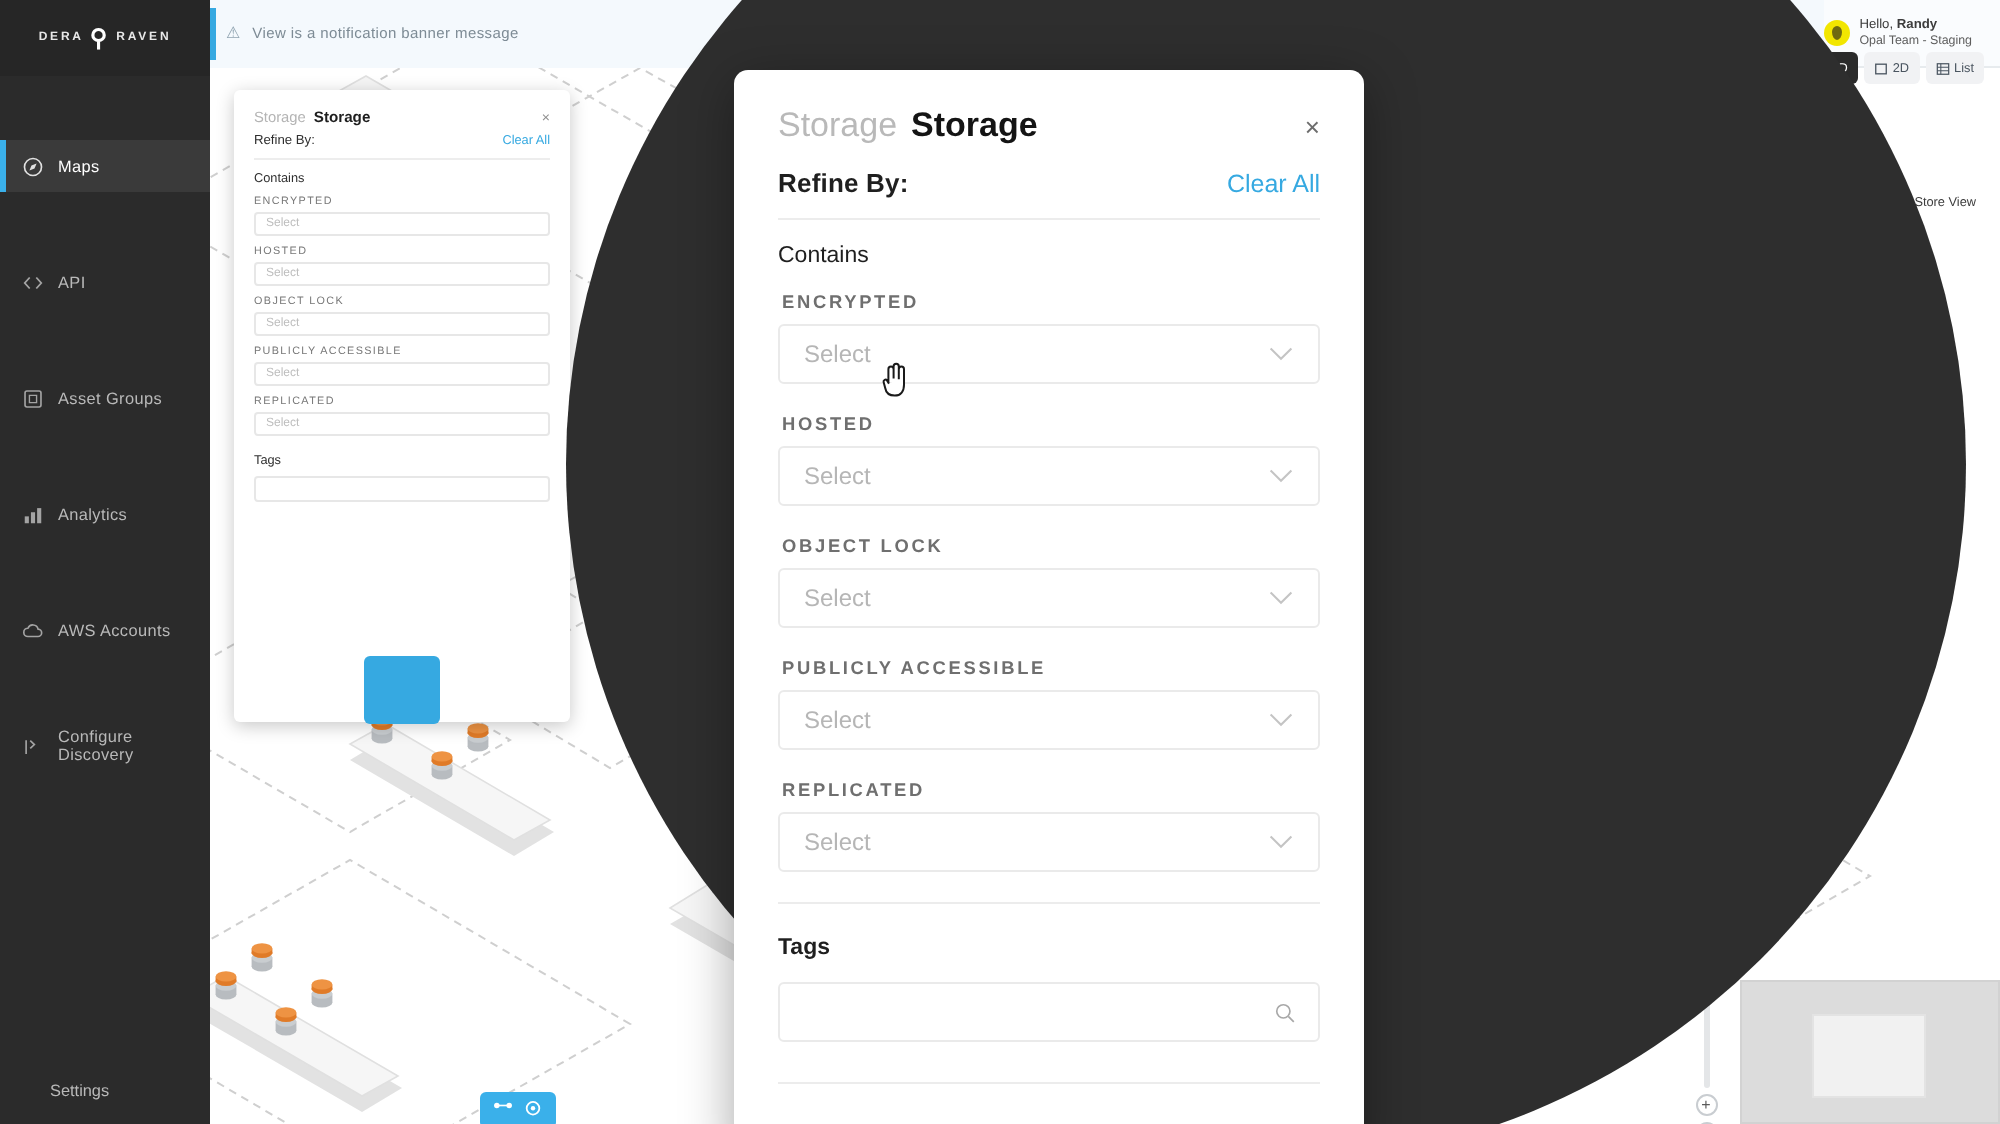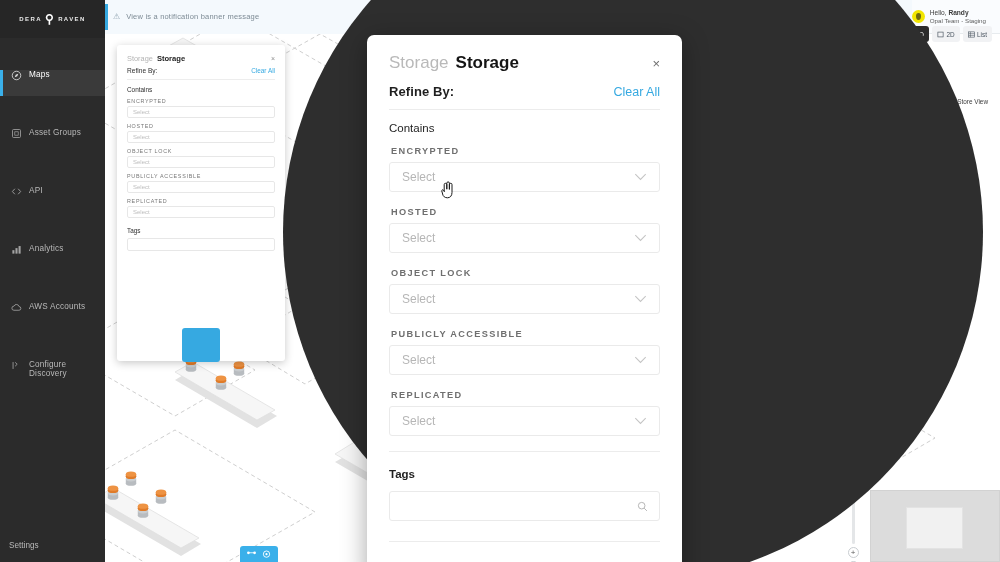--- a/index.html
+++ b/index.html
@@ -24,7 +24,7 @@
   .brand .bmark { margin: 0 3px; font-size: 12px; color:#fff; line-height: 1; }
   .nav { margin-top: 10px; }
   .nav-item {
-    display: flex; gap: 7px;
+    display: flex; align-items: center; gap: 7px;
     height: 26px; padding-left: 11px;
     color: #b9b9b9; font-size: 8.2px; letter-spacing: .2px;
     position: relative; cursor: pointer; margin-top: 32px;

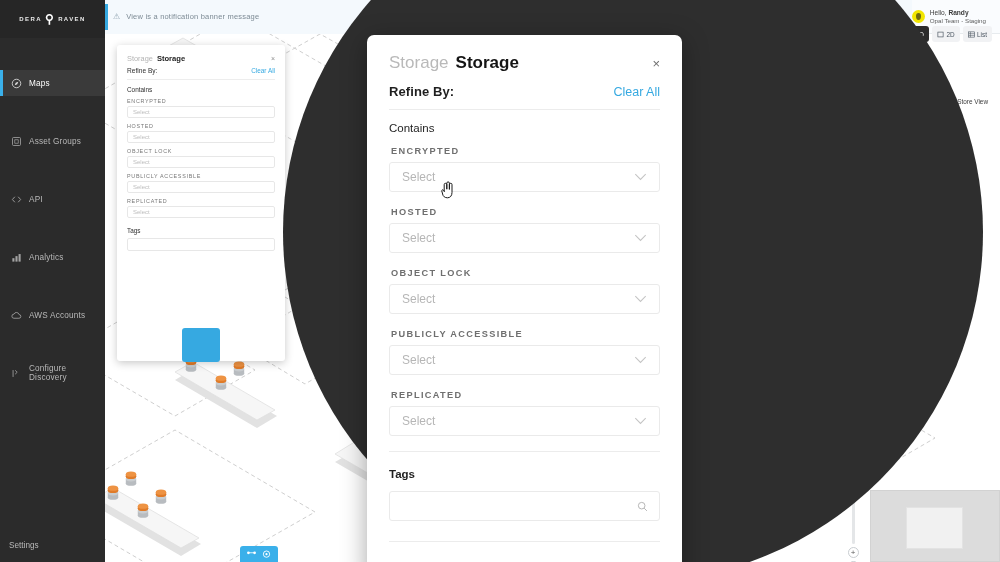--- a/index.html
+++ b/index.html
@@ -431,19 +431,19 @@
       <div class="nav-item">
         <span class="ic">
           <svg viewBox="0 0 16 16">
+              <path d="M5.6 4 2 8l3.6 4M10.4 4 14 8l-3.6 4" fill="none" stroke="#b9b9b9" stroke-width="1.3"></path>
+            </svg>
+        </span>
+        <span>API</span>
+      </div>
+      <div class="nav-item">
+        <span class="ic">
+          <svg viewBox="0 0 16 16">
               <rect x="2.2" y="2.2" width="11.6" height="11.6" rx="1.4" fill="none" stroke="#b9b9b9" stroke-width="1.2"></rect>
               <path d="M5.4 5.4h5.2v5.2H5.4z" fill="none" stroke="#b9b9b9" stroke-width="1"></path>
             </svg>
         </span>
         <span>Asset Groups</span>
-      </div>
-      <div class="nav-item">
-        <span class="ic">
-          <svg viewBox="0 0 16 16">
-              <path d="M5.6 4 2 8l3.6 4M10.4 4 14 8l-3.6 4" fill="none" stroke="#b9b9b9" stroke-width="1.3"></path>
-            </svg>
-        </span>
-        <span>API</span>
       </div>
       <div class="nav-item">
         <span class="ic">

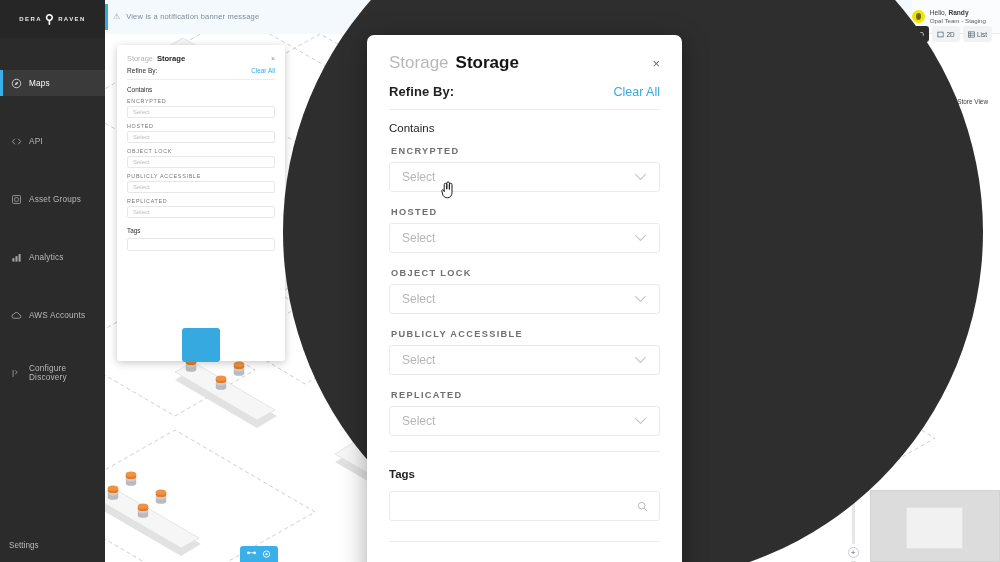--- a/index.html
+++ b/index.html
@@ -37,7 +37,7 @@
   .nav-item .ic svg { width: 11px; height: 11px; display: block; }
   .settings-item {
     position: absolute; left: 0; bottom: 12px; width: 100%;
-    display: flex; align-items: flex-start; gap: 7px; padding-left: 2px;
+    display: flex; align-items: flex-start; gap: 7px; padding-left: 18px;
     color: #b9b9b9; font-size: 8.2px; cursor: pointer;
   }
 

